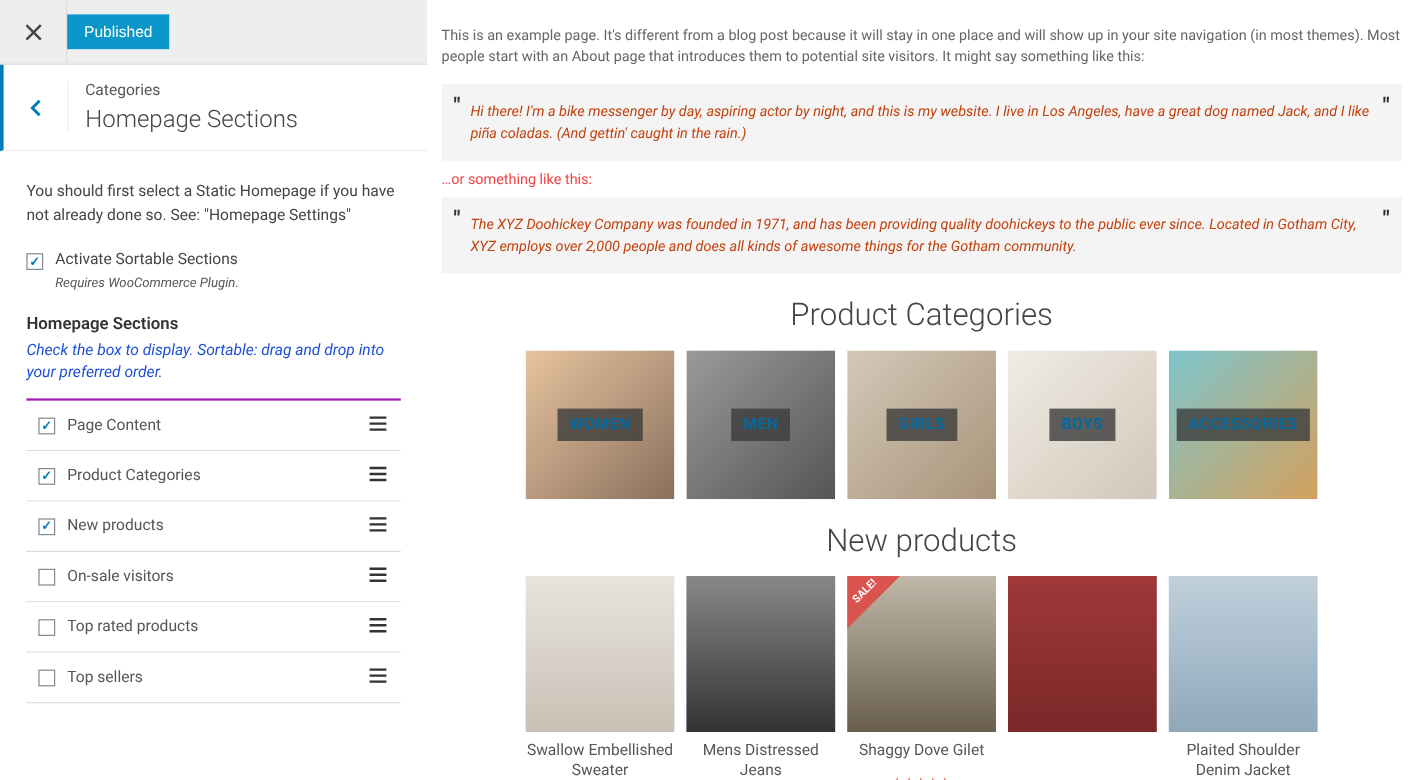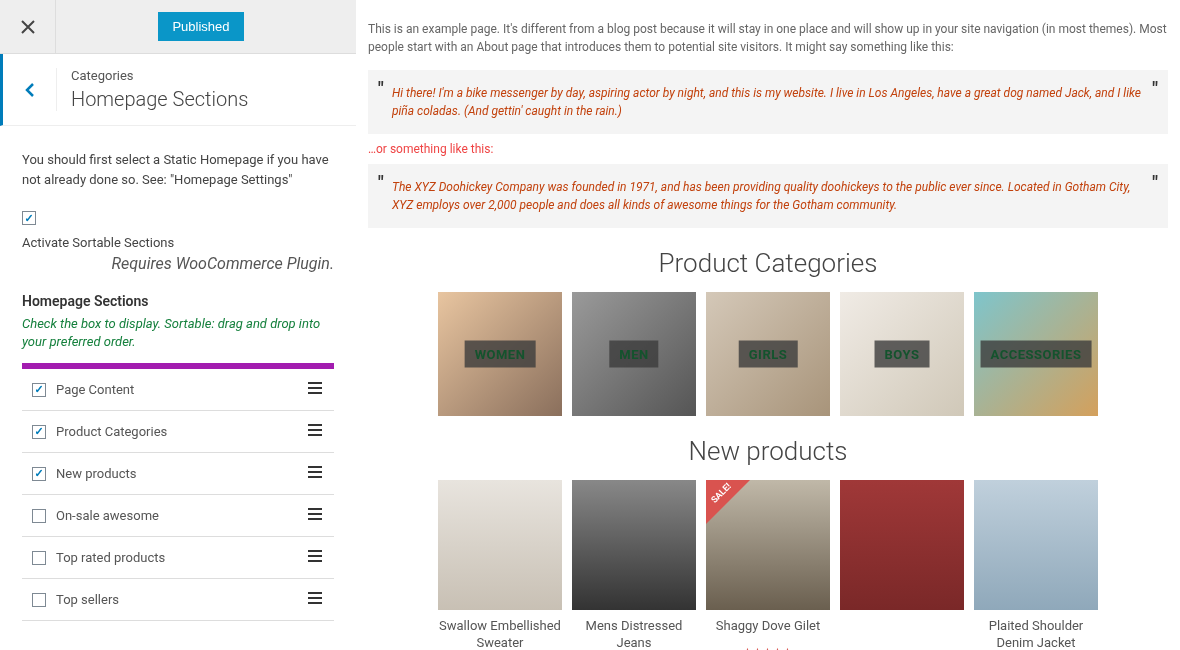--- a/index.html
+++ b/index.html
@@ -10,7 +10,7 @@
 .sidebar-top { height: 54px; display: flex; align-items: center; border-bottom: 1px solid #ddd; background: #eee; }
 .close-cell { width: 56px; height: 100%; display: flex; align-items: center; justify-content: center; border-right: 1px solid #ddd; cursor: pointer; }
 .close-cell svg { width: 14px; height: 14px; }
-.published-wrap { flex: 1; display: flex; justify-content: center; padding-right: 10px; }
+.published-wrap { flex: 1; display: flex; justify-content: flex-start; padding-right: 10px; }
 .published-btn { background: #0a96c8; color: #fff; border: none; padding: 7px 14px; font-size: 13px; cursor: pointer; }
 
 .back-row { display: flex; align-items: center; border-bottom: 1px solid #eee; padding: 14px 0; border-left: 3px solid #007cba; }

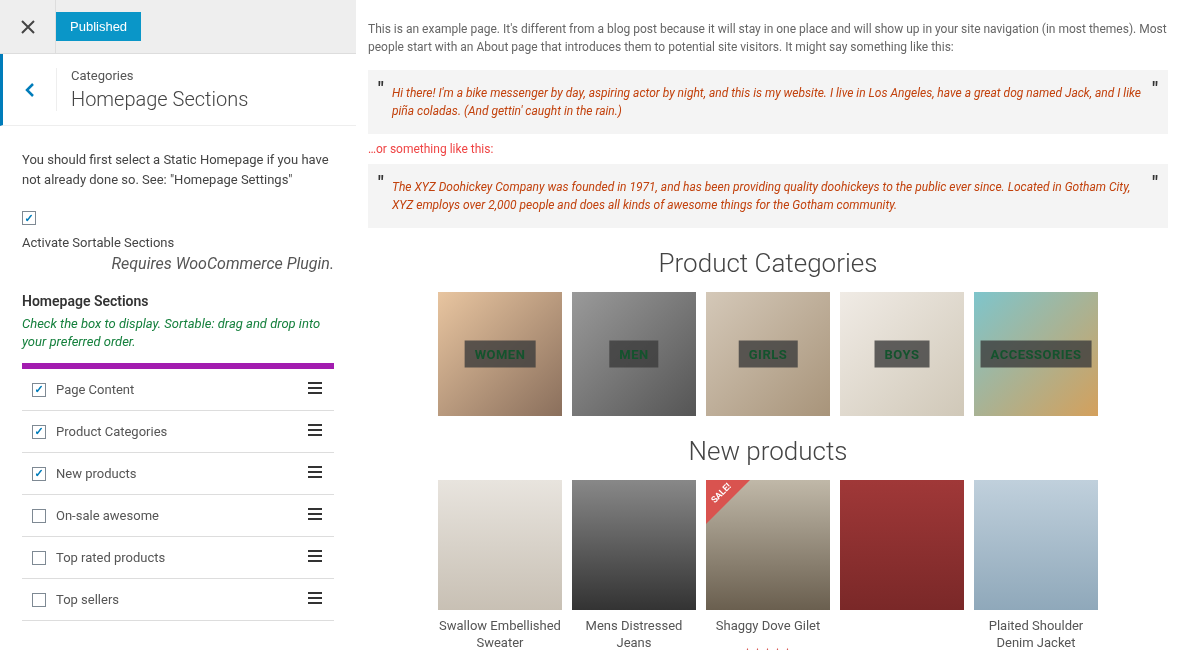--- a/index.html
+++ b/index.html
@@ -22,7 +22,7 @@
 
 .panel-body { padding: 12px 22px; }
 .instruction { font-size: 13px; color: #444; line-height: 1.5; margin: 12px 0 20px; }
-.chk-row { display: flex; align-items: flex-start; gap: 10px; margin-bottom: 4px; flex-direction: column; }
+.chk-row { display: flex; align-items: flex-start; gap: 10px; margin-bottom: 4px; }
 .chk { width: 14px; height: 14px; border: 1px solid #7e8993; background: #fff; display: inline-flex; align-items: center; justify-content: center; cursor: pointer; margin-top: 2px; flex-shrink: 0; }
 .chk.checked::after { content: "✓"; font-size: 11px; color: #007cba; font-weight: bold; line-height: 1; }
 .chk-label { font-size: 13px; color: #444; }

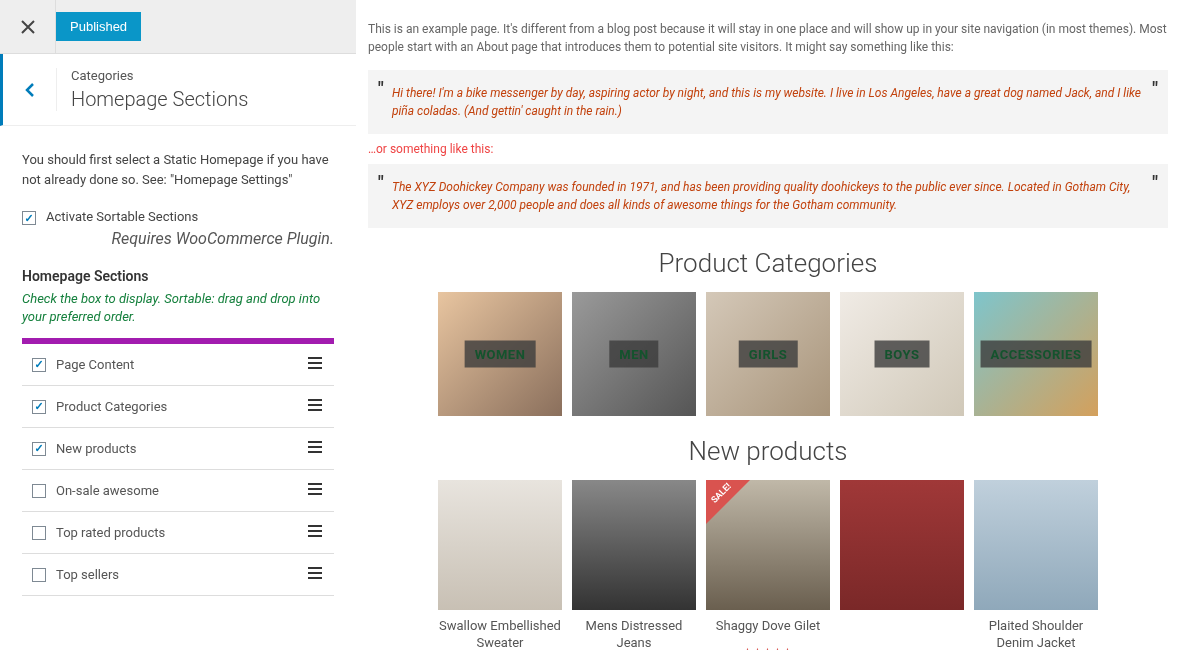--- a/index.html
+++ b/index.html
@@ -26,7 +26,7 @@
 .chk { width: 14px; height: 14px; border: 1px solid #7e8993; background: #fff; display: inline-flex; align-items: center; justify-content: center; cursor: pointer; margin-top: 2px; flex-shrink: 0; }
 .chk.checked::after { content: "✓"; font-size: 11px; color: #007cba; font-weight: bold; line-height: 1; }
 .chk-label { font-size: 13px; color: #444; }
-.sub-note { font-style: italic; color: #555; margin-left: 24px; margin-bottom: 20px; font-size: 16px; text-align: right; }
+.sub-note { font-style: italic; color: #555; margin-left: 24px; margin-bottom: 20px; font-size: 11px; }
 
 .hs-title { font-size: 14px; font-weight: 600; color: #333; margin-top: 10px; }
 .hs-sub { font-style: italic; color: #15803d; font-size: 13px; margin: 6px 0 12px; line-height: 1.4; }

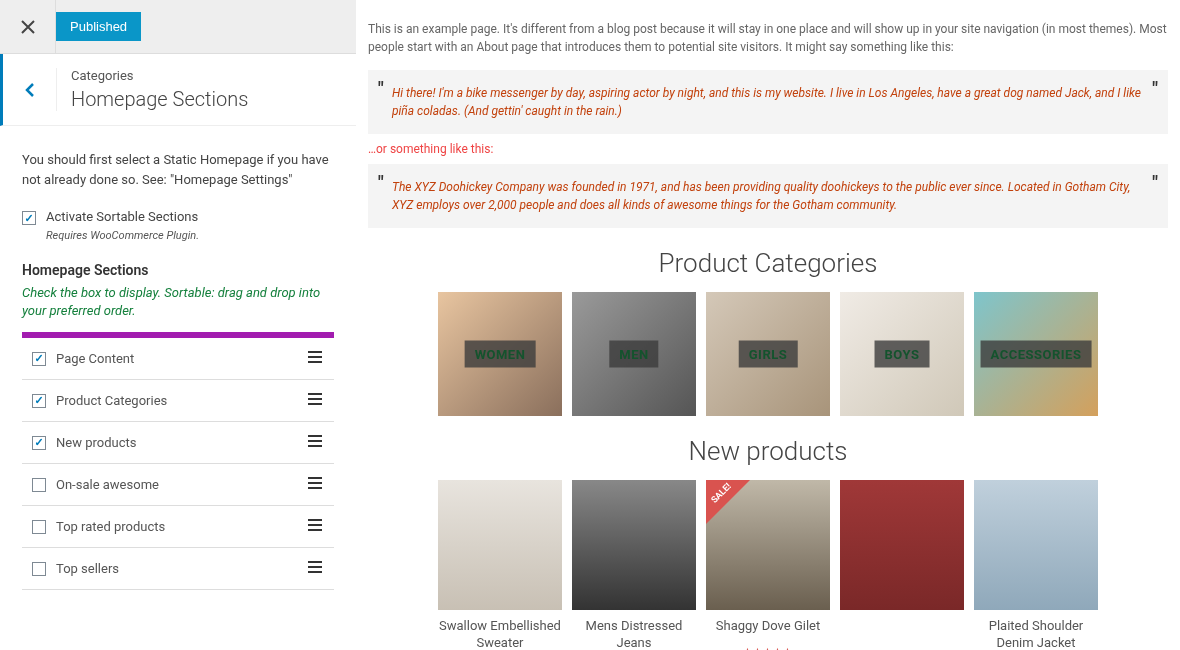--- a/index.html
+++ b/index.html
@@ -29,7 +29,7 @@
 .sub-note { font-style: italic; color: #555; margin-left: 24px; margin-bottom: 20px; font-size: 11px; }
 
 .hs-title { font-size: 14px; font-weight: 600; color: #333; margin-top: 10px; }
-.hs-sub { font-style: italic; color: #15803d; font-size: 13px; margin: 6px 0 12px; line-height: 1.4; }
+.hs-sub { font-style: italic; color: #1d4ed8; font-size: 13px; margin: 6px 0 12px; line-height: 1.4; }
 
 .sortable-list { border-top: 6px solid #a21caf; }
 .sortable-item { height: 42px; border-bottom: 1px solid #ddd; display: flex; align-items: center; padding: 0 10px; background: #fff; }

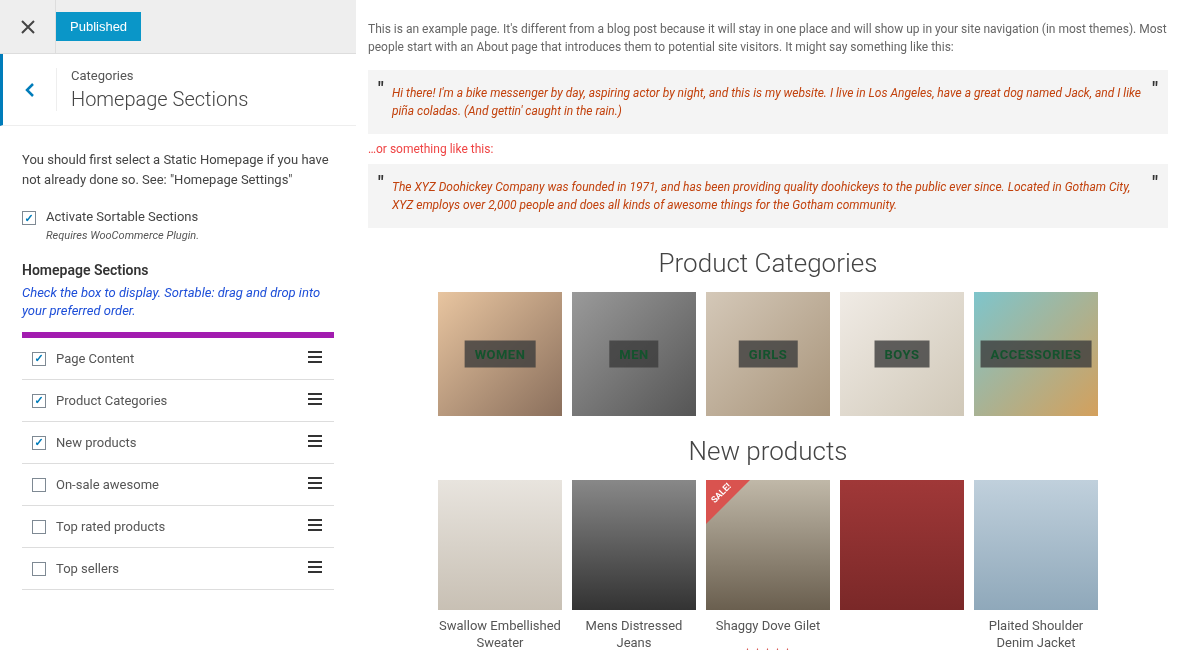--- a/index.html
+++ b/index.html
@@ -31,7 +31,7 @@
 .hs-title { font-size: 14px; font-weight: 600; color: #333; margin-top: 10px; }
 .hs-sub { font-style: italic; color: #1d4ed8; font-size: 13px; margin: 6px 0 12px; line-height: 1.4; }
 
-.sortable-list { border-top: 6px solid #a21caf; }
+.sortable-list { border-top: 2px solid #a21caf; }
 .sortable-item { height: 42px; border-bottom: 1px solid #ddd; display: flex; align-items: center; padding: 0 10px; background: #fff; }
 .sortable-item .chk { margin-top: 0; }
 .si-label { flex: 1; font-size: 13px; color: #555; margin-left: 10px; }

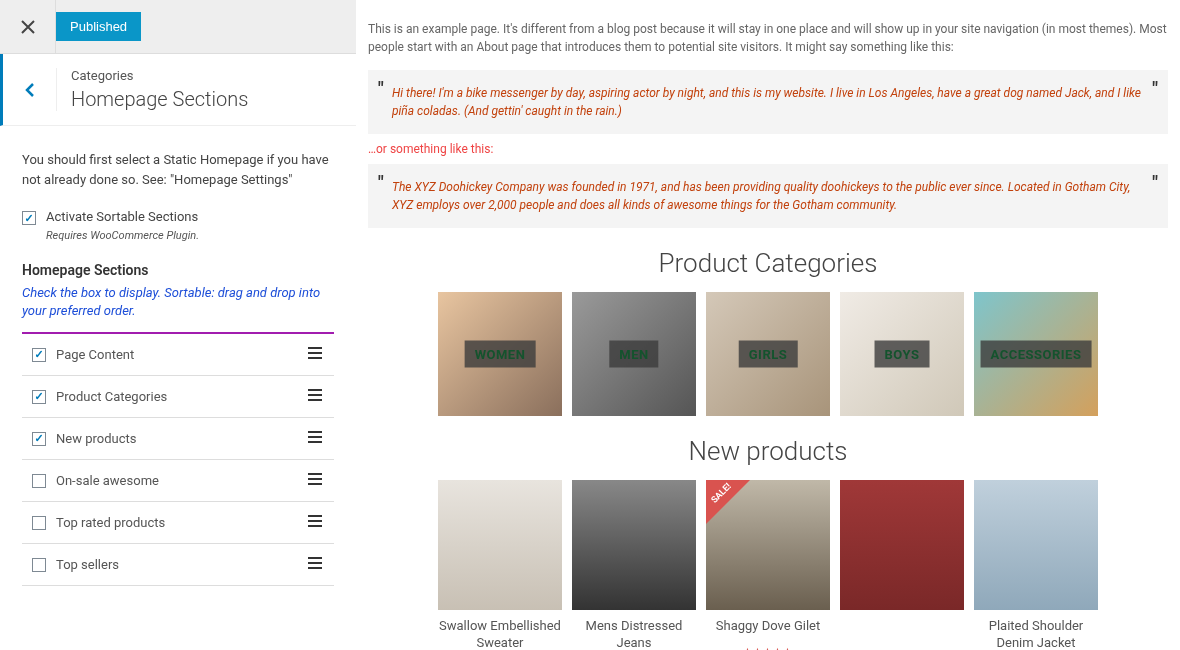--- a/index.html
+++ b/index.html
@@ -52,7 +52,7 @@
 
 .cat-grid { display: flex; gap: 10px; justify-content: center; }
 .cat-card { width: 124px; height: 124px; background: #ccc; position: relative; overflow: hidden; }
-.cat-label { position: absolute; left: 50%; top: 50%; transform: translate(-50%, -50%); background: rgba(60,60,60,0.8); color: #14532d; font-size: 13px; font-weight: bold; padding: 6px 10px; letter-spacing: 0.5px; }
+.cat-label { position: absolute; left: 50%; top: 50%; transform: translate(-50%, -50%); background: rgba(60,60,60,0.8); color: #0369a1; font-size: 13px; font-weight: bold; padding: 6px 10px; letter-spacing: 0.5px; }
 .cat-img { width: 100%; height: 100%; }
 
 .prod-grid { display: flex; gap: 10px; justify-content: center; }

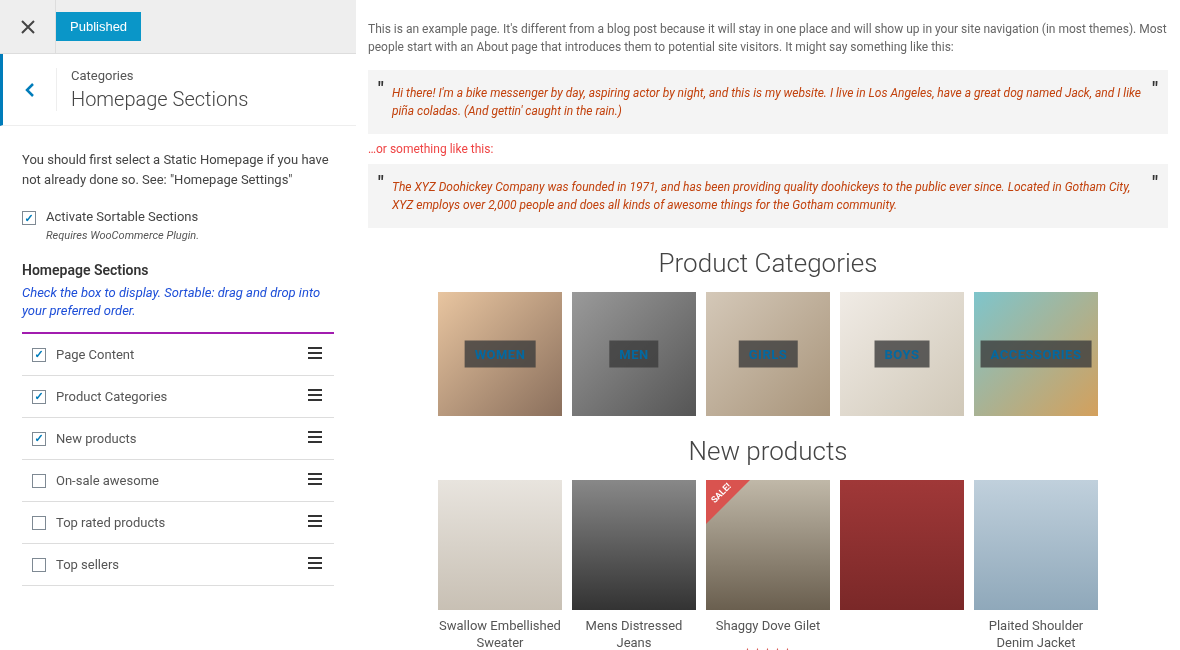--- a/index.html
+++ b/index.html
@@ -139,7 +139,7 @@
         </div>
         <div class="sortable-item">
           <span class="chk"></span>
-          <span class="si-label">On-sale awesome</span>
+          <span class="si-label">On-sale visitors</span>
           <span class="drag-handle"><svg viewBox="0 0 18 16">
               <path d="M2 3 H16 M2 8 H16 M2 13 H16" stroke="#333" stroke-width="2"></path>
             </svg></span>

